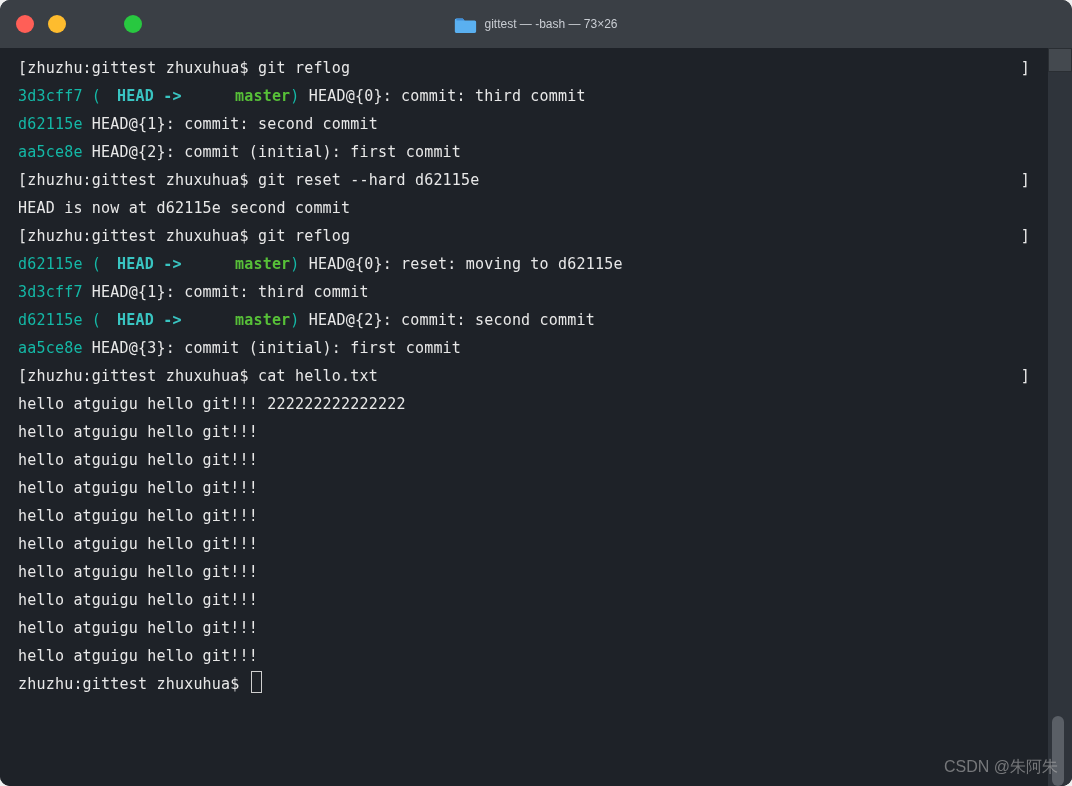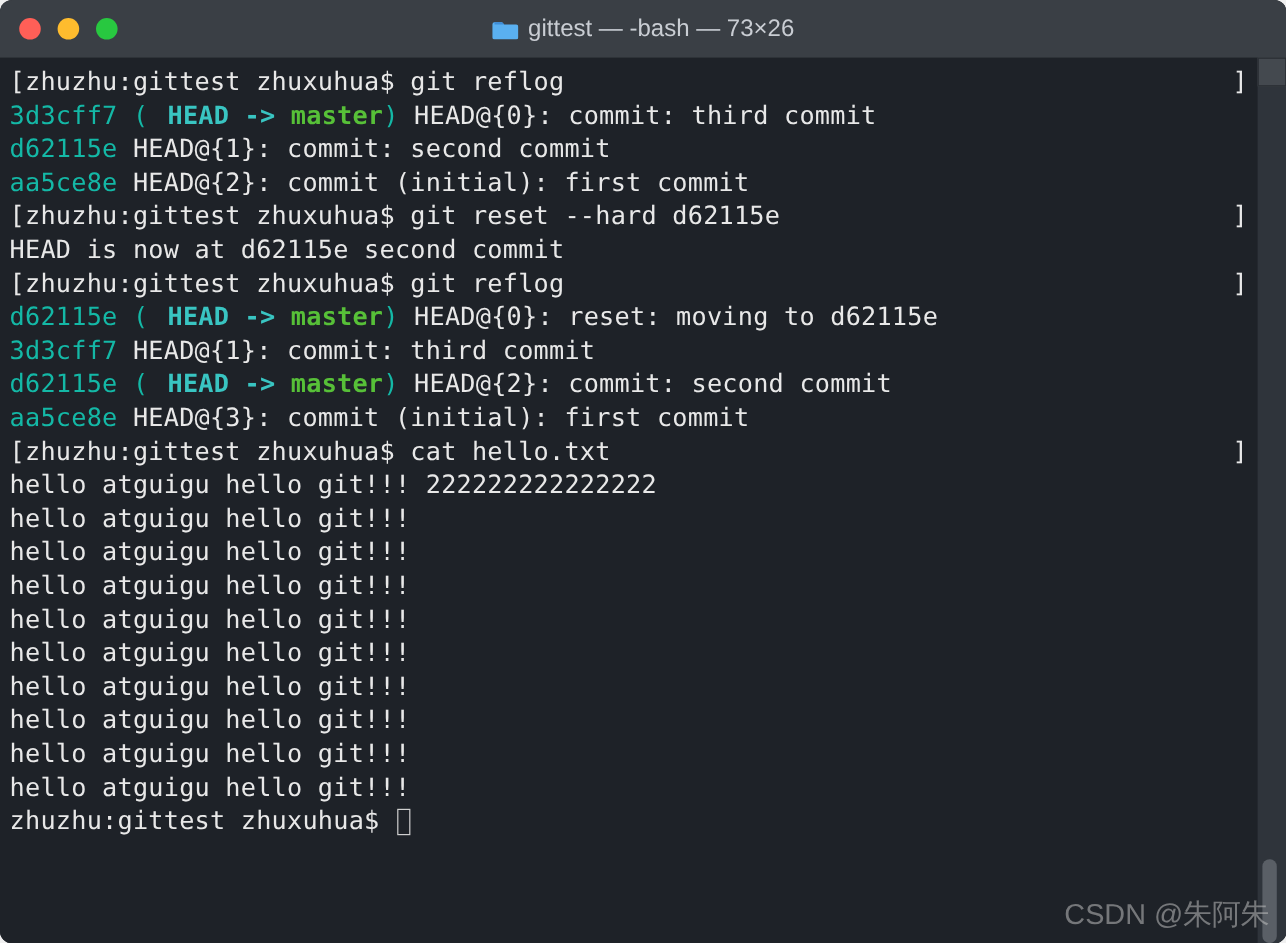--- a/index.html
+++ b/index.html
@@ -50,7 +50,7 @@
       align-items: center;
       gap: 8px;
       color: #c9cdd3;
-      font-size: 20px;
+      font-size: 12px;
       font-family: -apple-system, BlinkMacSystemFont, "Helvetica Neue", sans-serif;
     }
     .folder-icon {

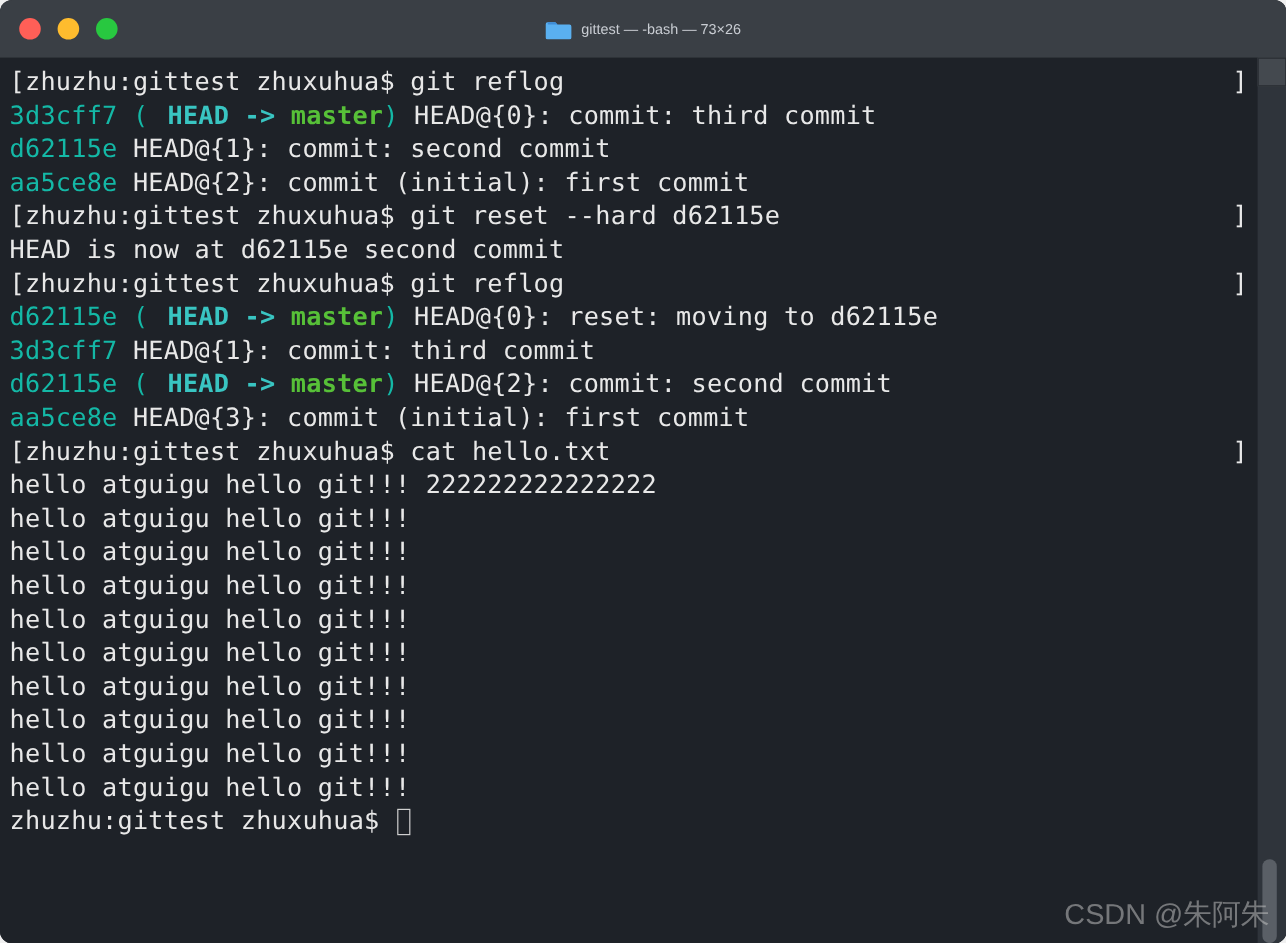--- a/index.html
+++ b/index.html
@@ -65,8 +65,8 @@
     }
     .terminal-content {
       flex: 1;
-      padding: 6px 8px;
-      font-size: 21px;
+      padding: 6px 18px;
+      font-size: 15px;
       line-height: 28px;
       color: #e8e8e8;
       white-space: pre;

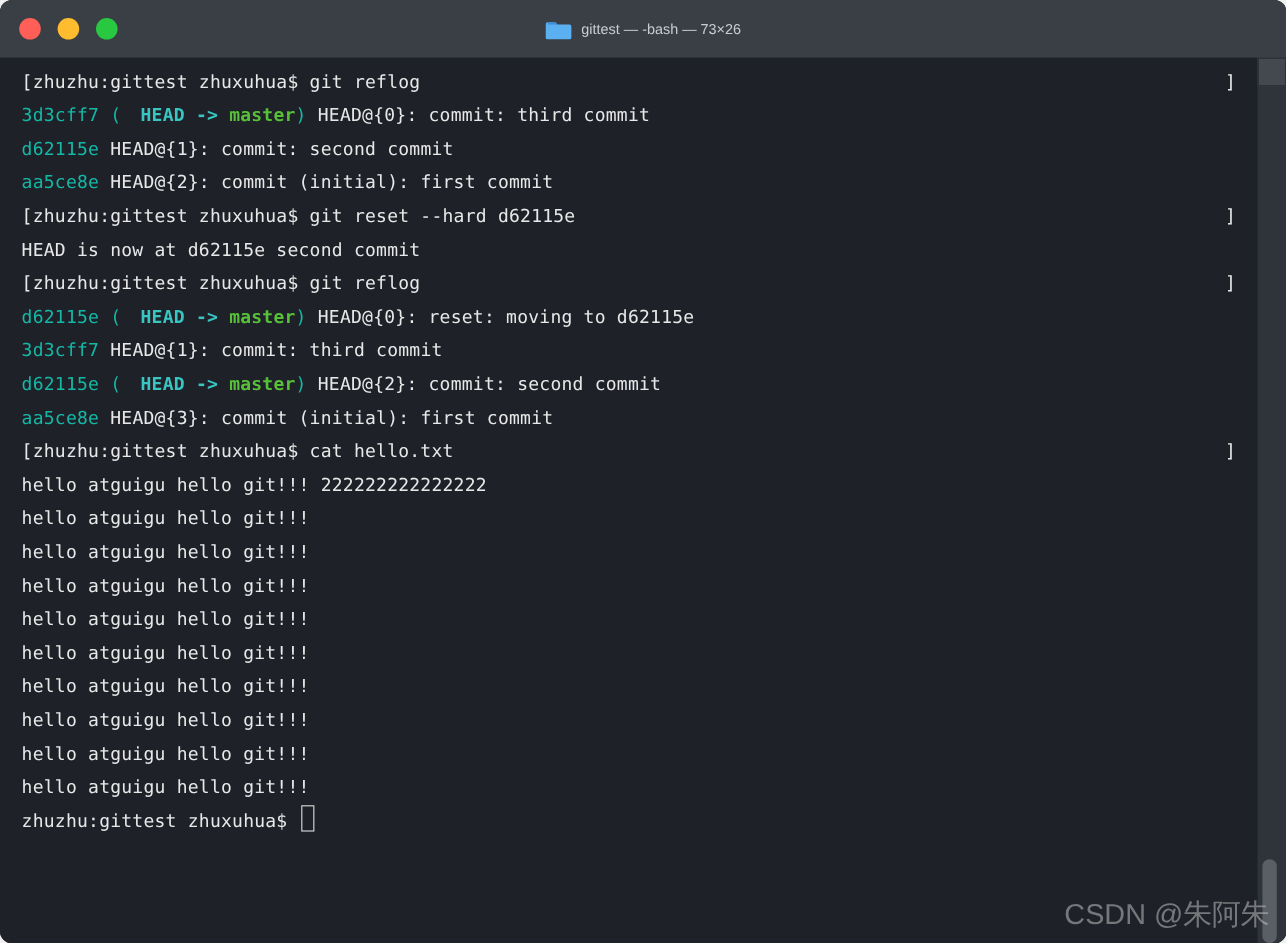--- a/index.html
+++ b/index.html
@@ -101,7 +101,7 @@
     }
     .yellow { color: #14b8a6; }
     .cyan { color: #39c5c2; font-weight: bold; margin-left: 16px; }
-    .green { color: #57c038; font-weight: bold; }
+    .green { color: #57c038; font-weight: bold; margin-left: 44px; }
     .white { color: #e8e8e8; }
     .prompt-line { display: flex; justify-content: space-between; }
     .cursor {

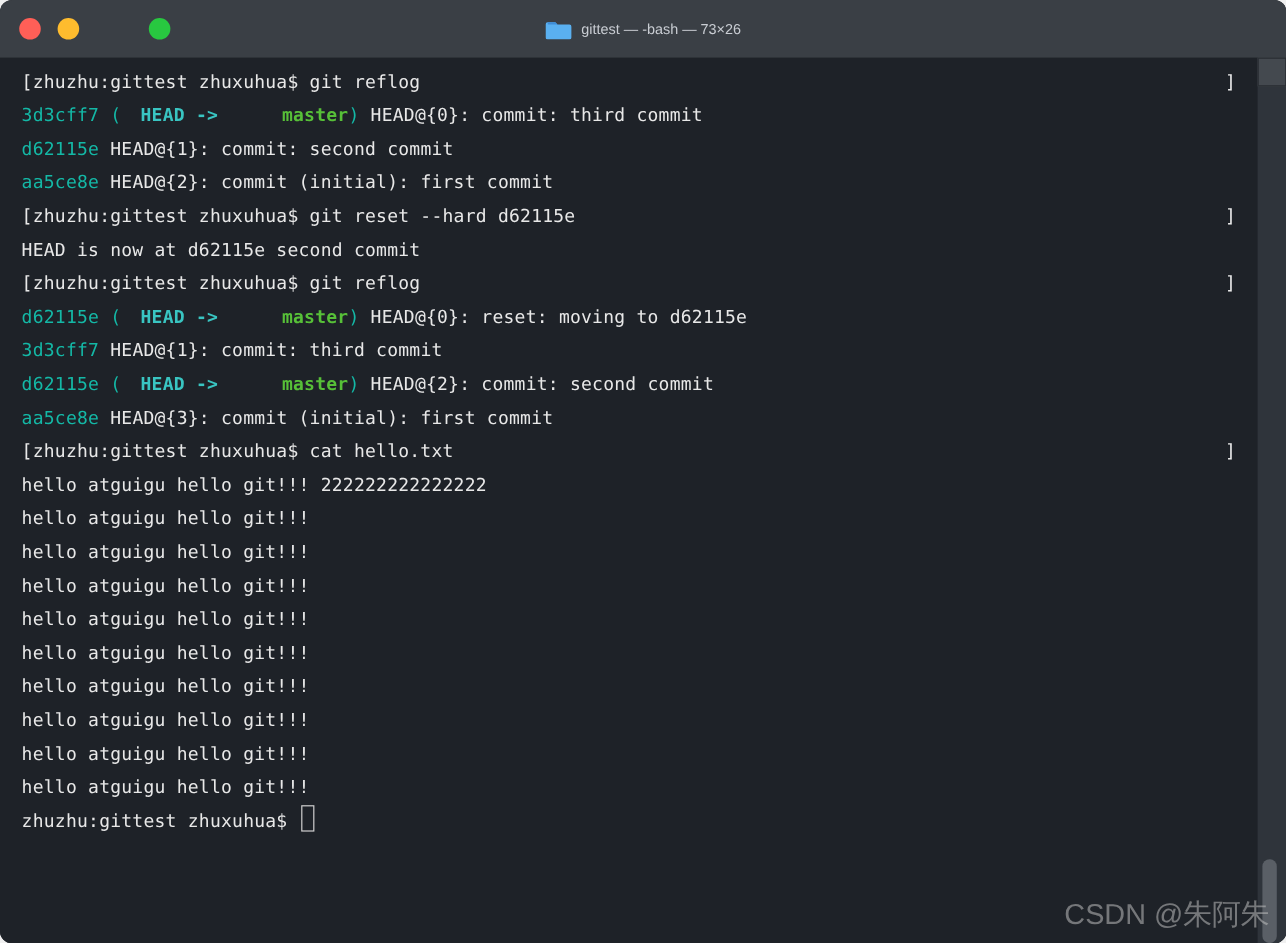--- a/index.html
+++ b/index.html
@@ -117,7 +117,7 @@
       bottom: 8px;
       right: 14px;
       color: rgba(190,190,190,0.55);
-      font-size: 24px;
+      font-size: 16px;
       font-family: -apple-system, sans-serif;
       pointer-events: none;
     }

